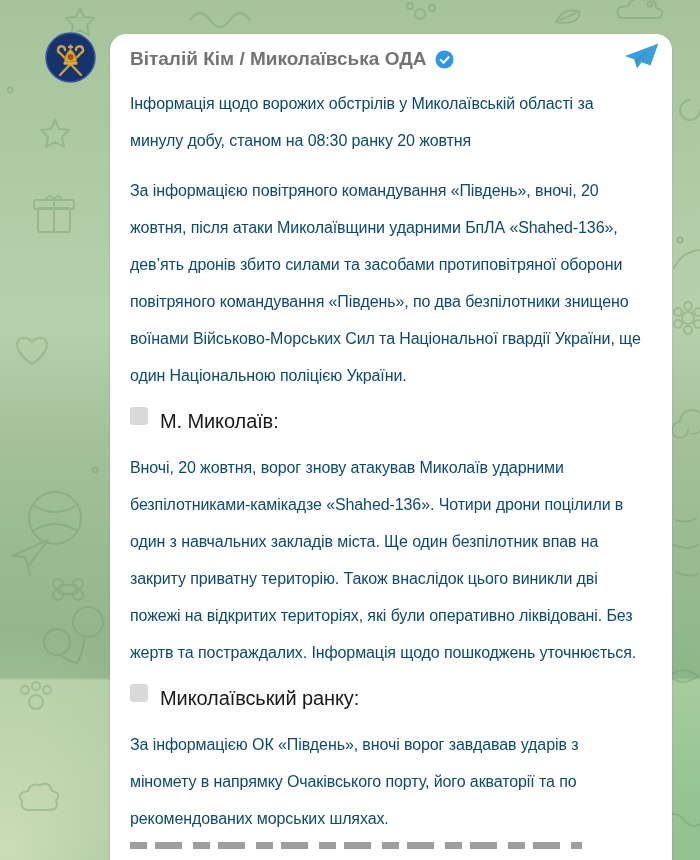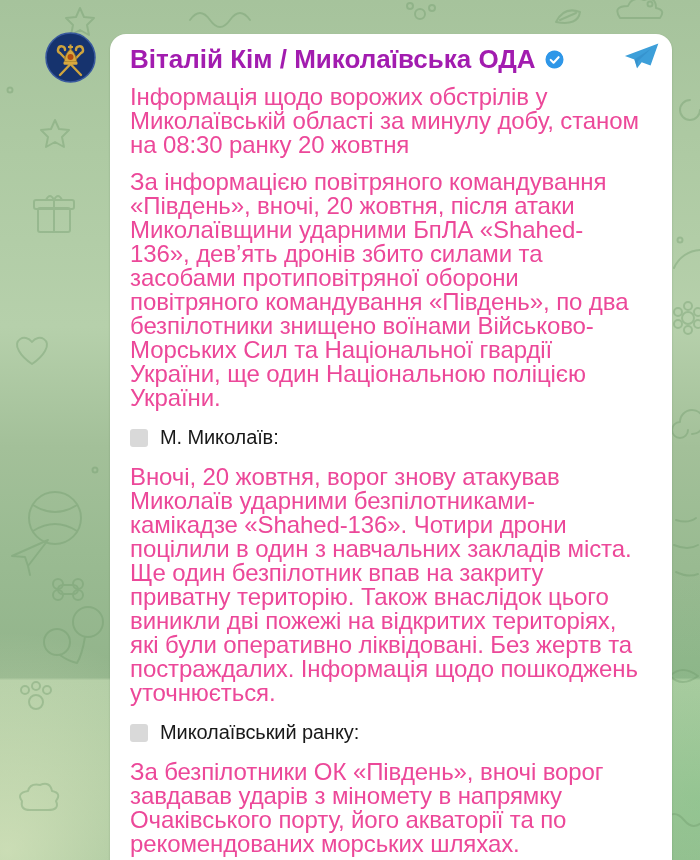--- a/index.html
+++ b/index.html
@@ -24,7 +24,7 @@
     box-shadow:0 1px 2px rgba(52,78,46,.28);
   }
   .header{display:flex;align-items:center;gap:8px;height:26px;}
-  .ch-name{font-weight:700;font-size:26px;line-height:26px;color:#a21caf;white-space:nowrap;cursor:pointer;}
+  .ch-name{font-weight:700;font-size:19px;line-height:26px;color:#737373;white-space:nowrap;cursor:pointer;}
   .badge{width:21px;height:21px;flex:none;}
   .plane{position:absolute;top:9px;right:13px;width:35px;height:26px;cursor:pointer;}
   .msg{margin:13px 0 0 0;font-size:24px;line-height:24px;color:#ec4899;letter-spacing:-0.1px;}

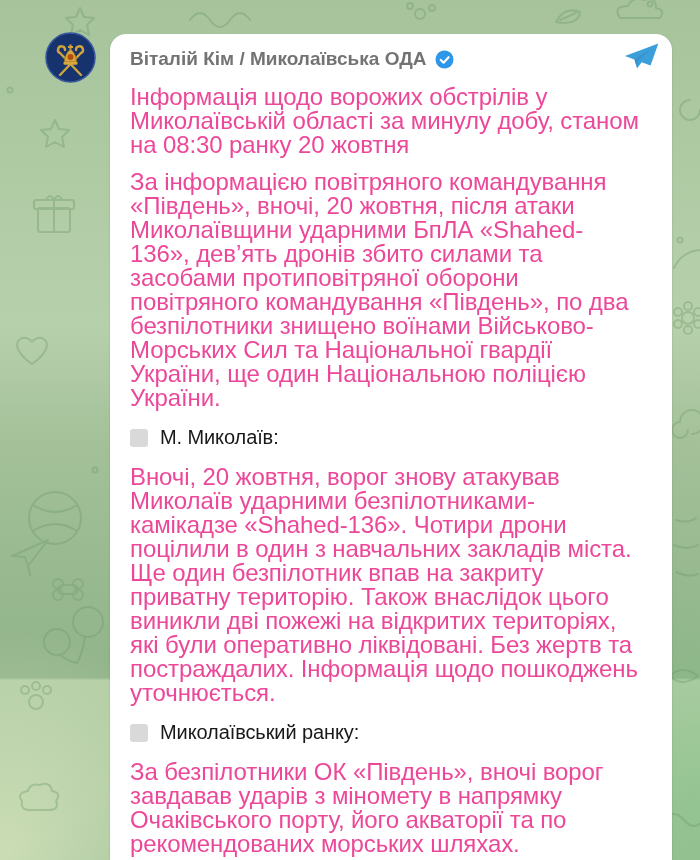--- a/index.html
+++ b/index.html
@@ -27,7 +27,7 @@
   .ch-name{font-weight:700;font-size:19px;line-height:26px;color:#737373;white-space:nowrap;cursor:pointer;}
   .badge{width:21px;height:21px;flex:none;}
   .plane{position:absolute;top:9px;right:13px;width:35px;height:26px;cursor:pointer;}
-  .msg{margin:13px 0 0 0;font-size:24px;line-height:24px;color:#ec4899;letter-spacing:-0.1px;}
+  .msg{margin:13px 0 0 0;font-size:16px;line-height:37px;color:#0c4a6e;letter-spacing:-0.1px;}
   .section{display:flex;align-items:center;margin-top:13px;height:29px;}
   .section .label{font-size:20px;line-height:29px;color:#191919;letter-spacing:-0.1px;}
   .sq{width:18px;height:18px;border-radius:3px;background:#d9d9d9;margin-right:12px;flex:none;}

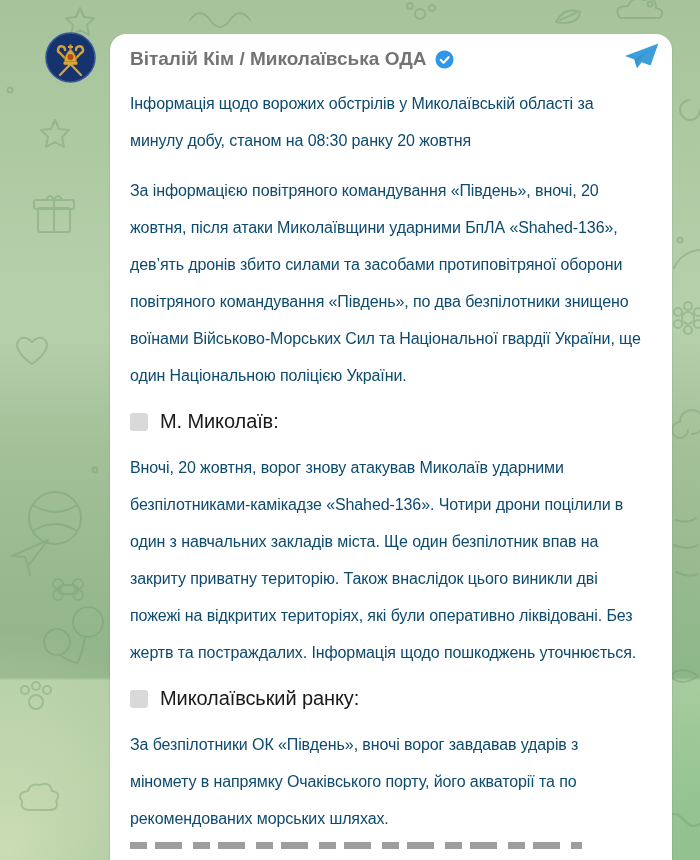--- a/index.html
+++ b/index.html
@@ -28,7 +28,7 @@
   .badge{width:21px;height:21px;flex:none;}
   .plane{position:absolute;top:9px;right:13px;width:35px;height:26px;cursor:pointer;}
   .msg{margin:13px 0 0 0;font-size:16px;line-height:37px;color:#0c4a6e;letter-spacing:-0.1px;}
-  .section{display:flex;align-items:center;margin-top:13px;height:29px;}
+  .section{display:flex;margin-top:13px;height:29px;}
   .section .label{font-size:20px;line-height:29px;color:#191919;letter-spacing:-0.1px;}
   .sq{width:18px;height:18px;border-radius:3px;background:#d9d9d9;margin-right:12px;flex:none;}
   .clipped{

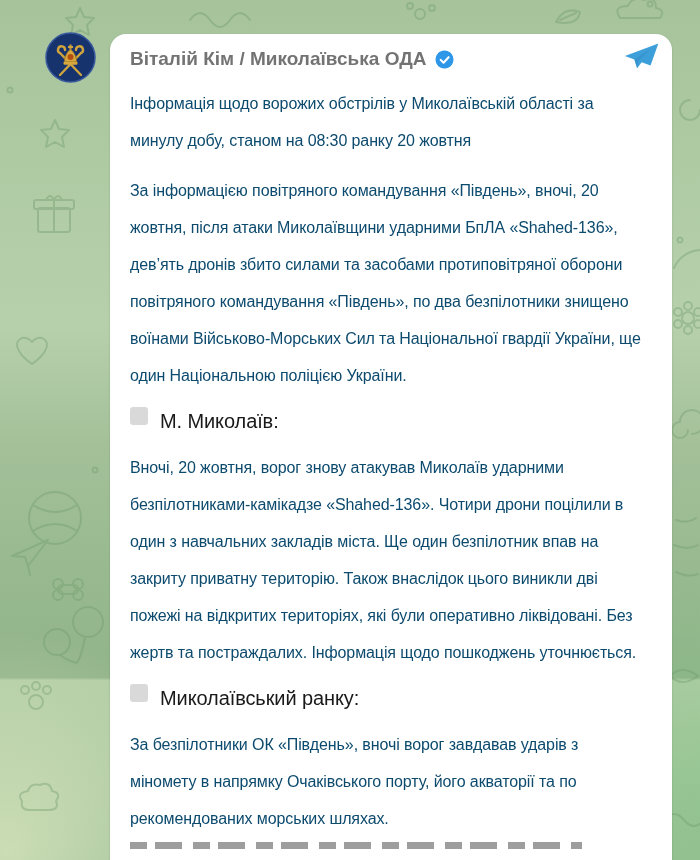--- a/index.html
+++ b/index.html
@@ -141,7 +141,7 @@
       <span class="label">Миколаївський ранку:</span>
     </div>
 
-    <p class="msg">За безпілотники ОК «Південь», вночі ворог завдавав ударів з міномету в напрямку Очаківського порту, його акваторії та по рекомендованих морських шляхах.</p>
+    <p class="msg">За інформацією ОК «Південь», вночі ворог завдавав ударів з міномету в напрямку Очаківського порту, його акваторії та по рекомендованих морських шляхах.</p>
 
     <div class="clipped"></div>
 

